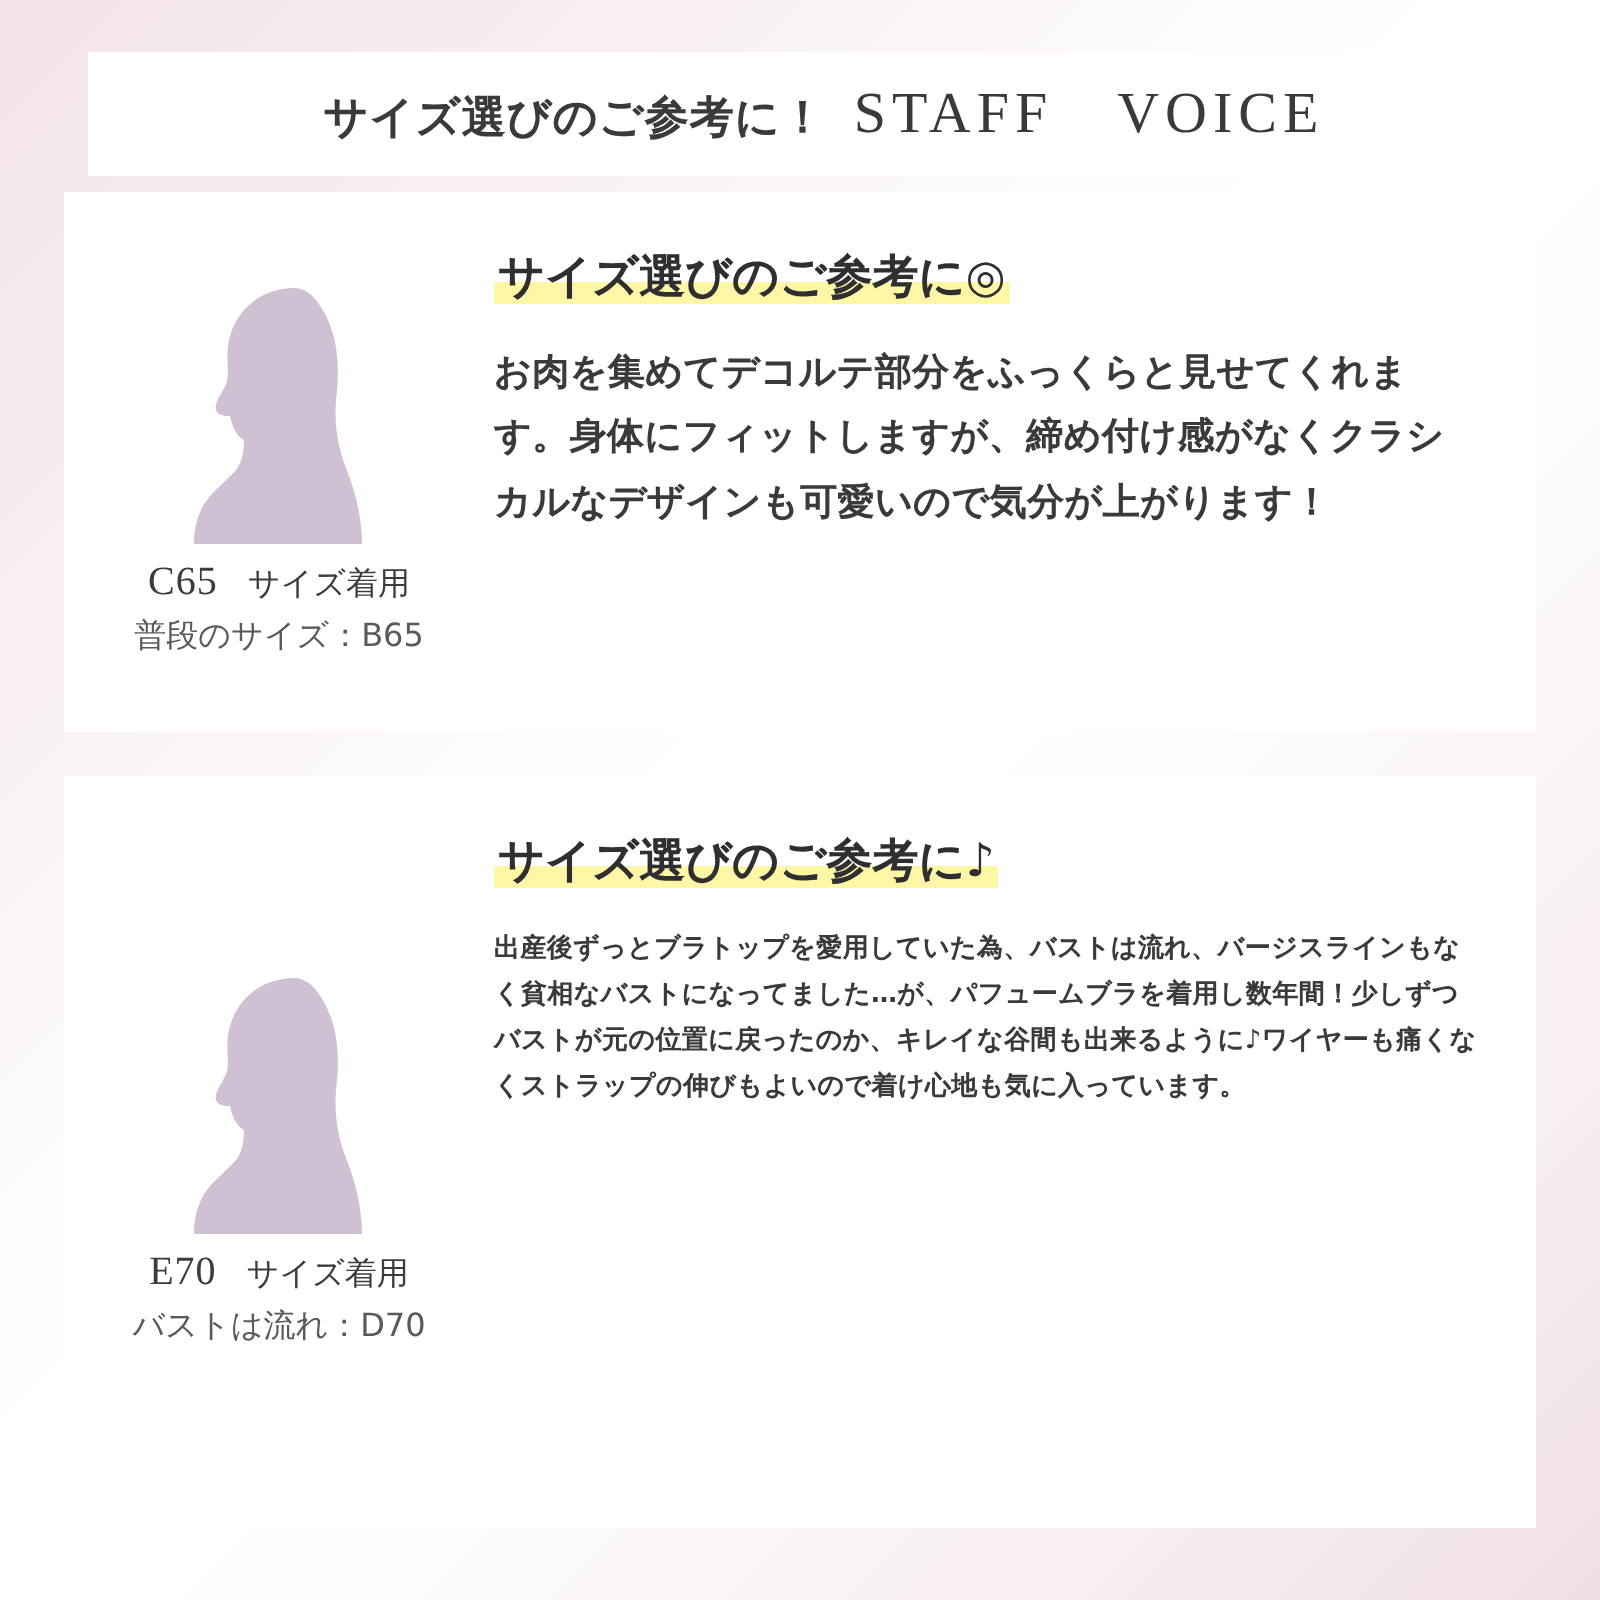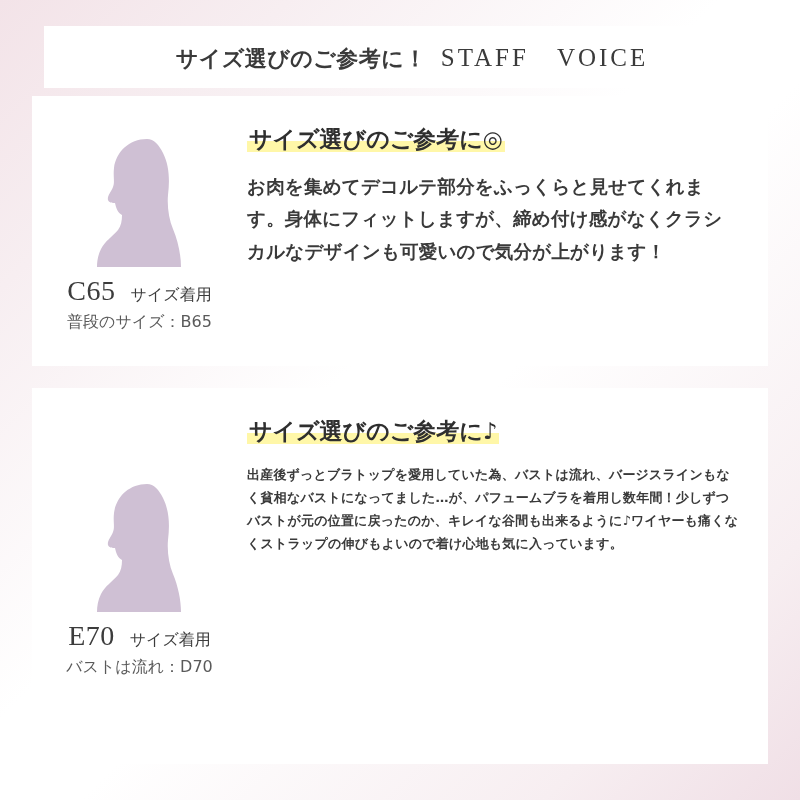--- a/index.html
+++ b/index.html
@@ -60,7 +60,7 @@
   }
   .header-en {
     font-family: "Liberation Serif", serif;
-    font-size: 25px;
+    font-size: 29px;
     color: #3a3a3a;
     letter-spacing: 3px;
     margin-left: 14px;

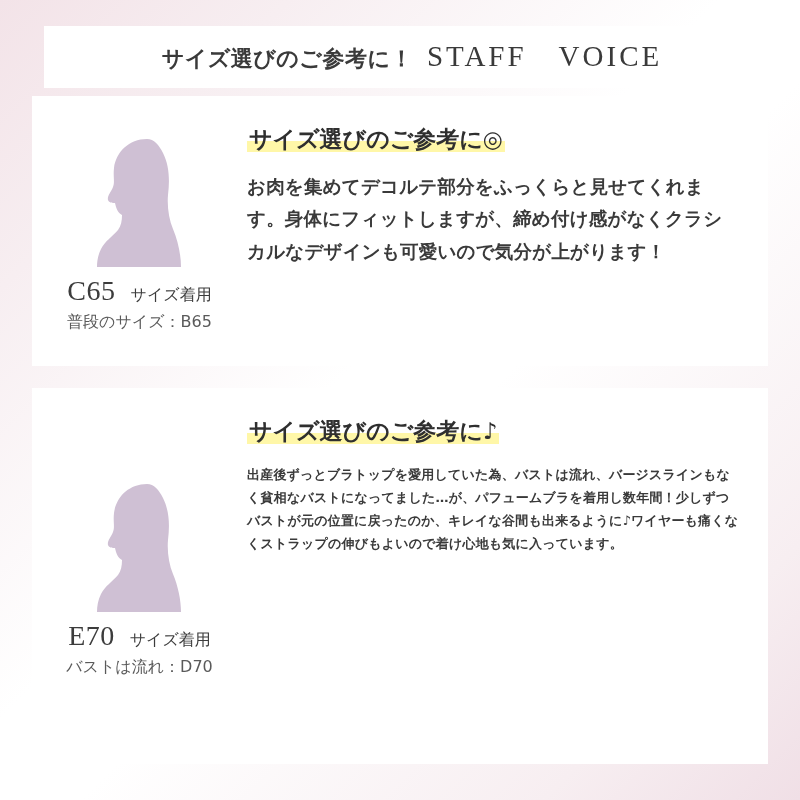--- a/index.html
+++ b/index.html
@@ -100,7 +100,7 @@
   }
   .size-code {
     font-family: "Liberation Serif", serif;
-    font-size: 28px;
+    font-size: 20px;
     letter-spacing: 0.5px;
   }
   .size-suffix {

